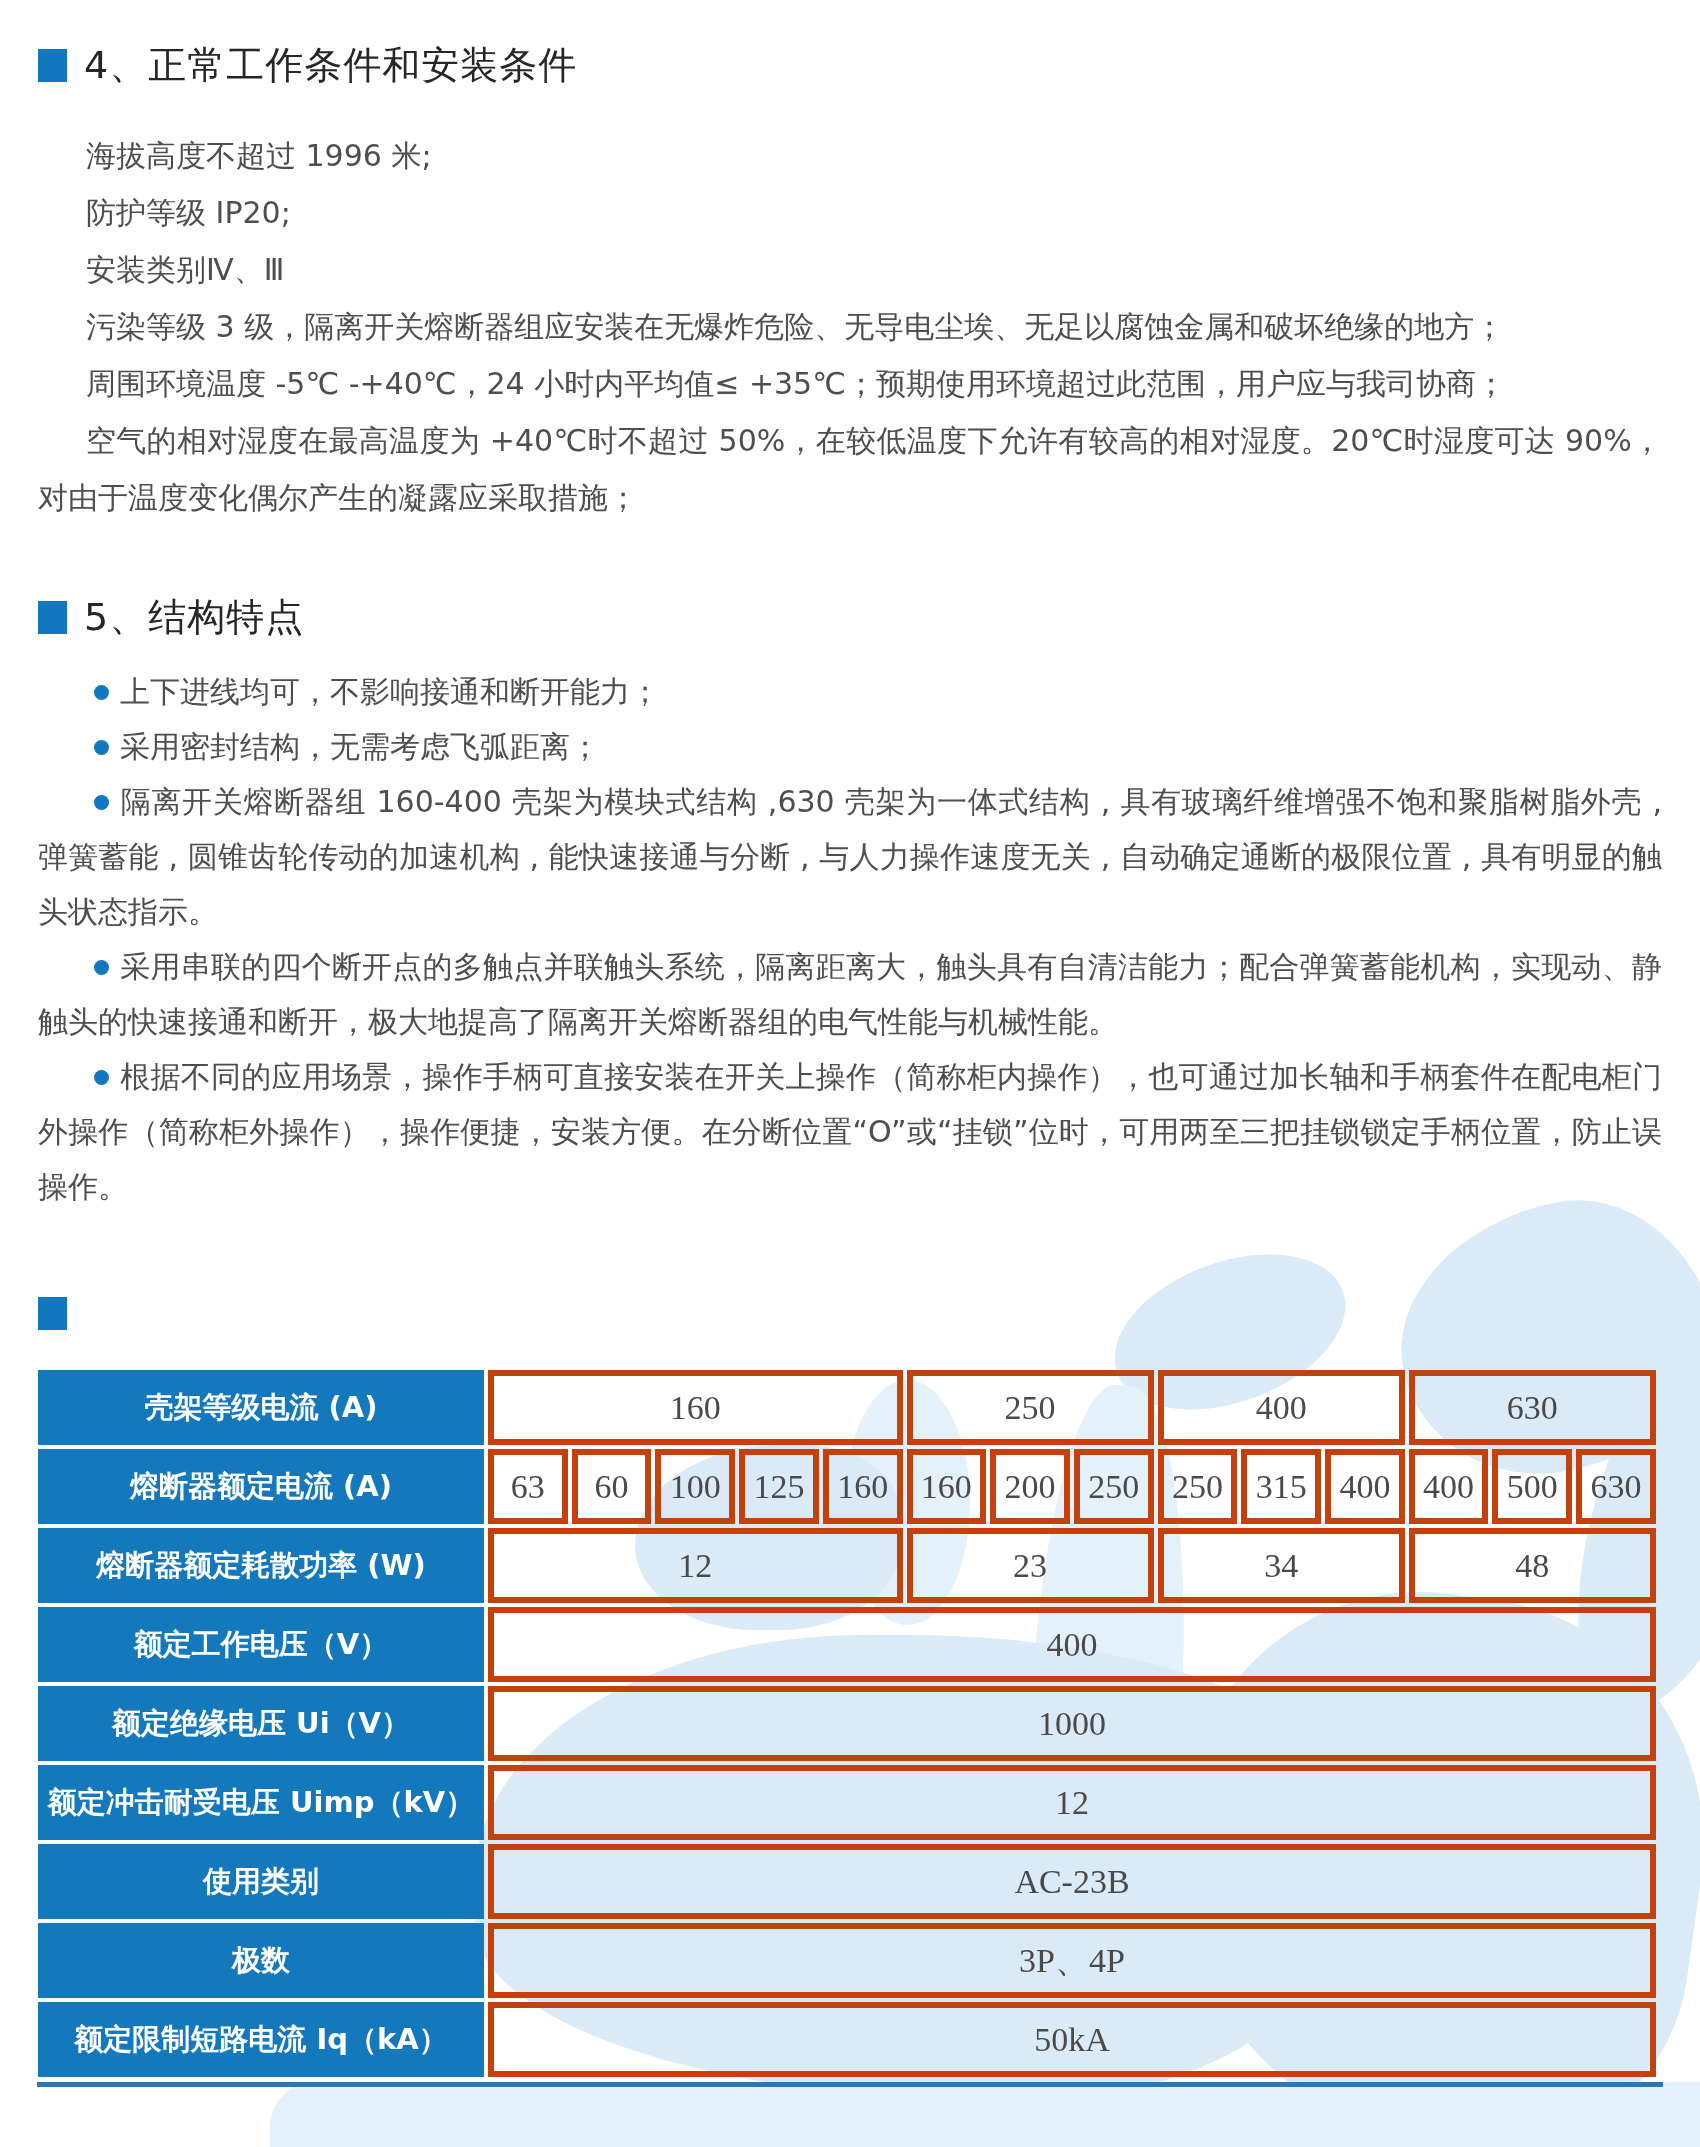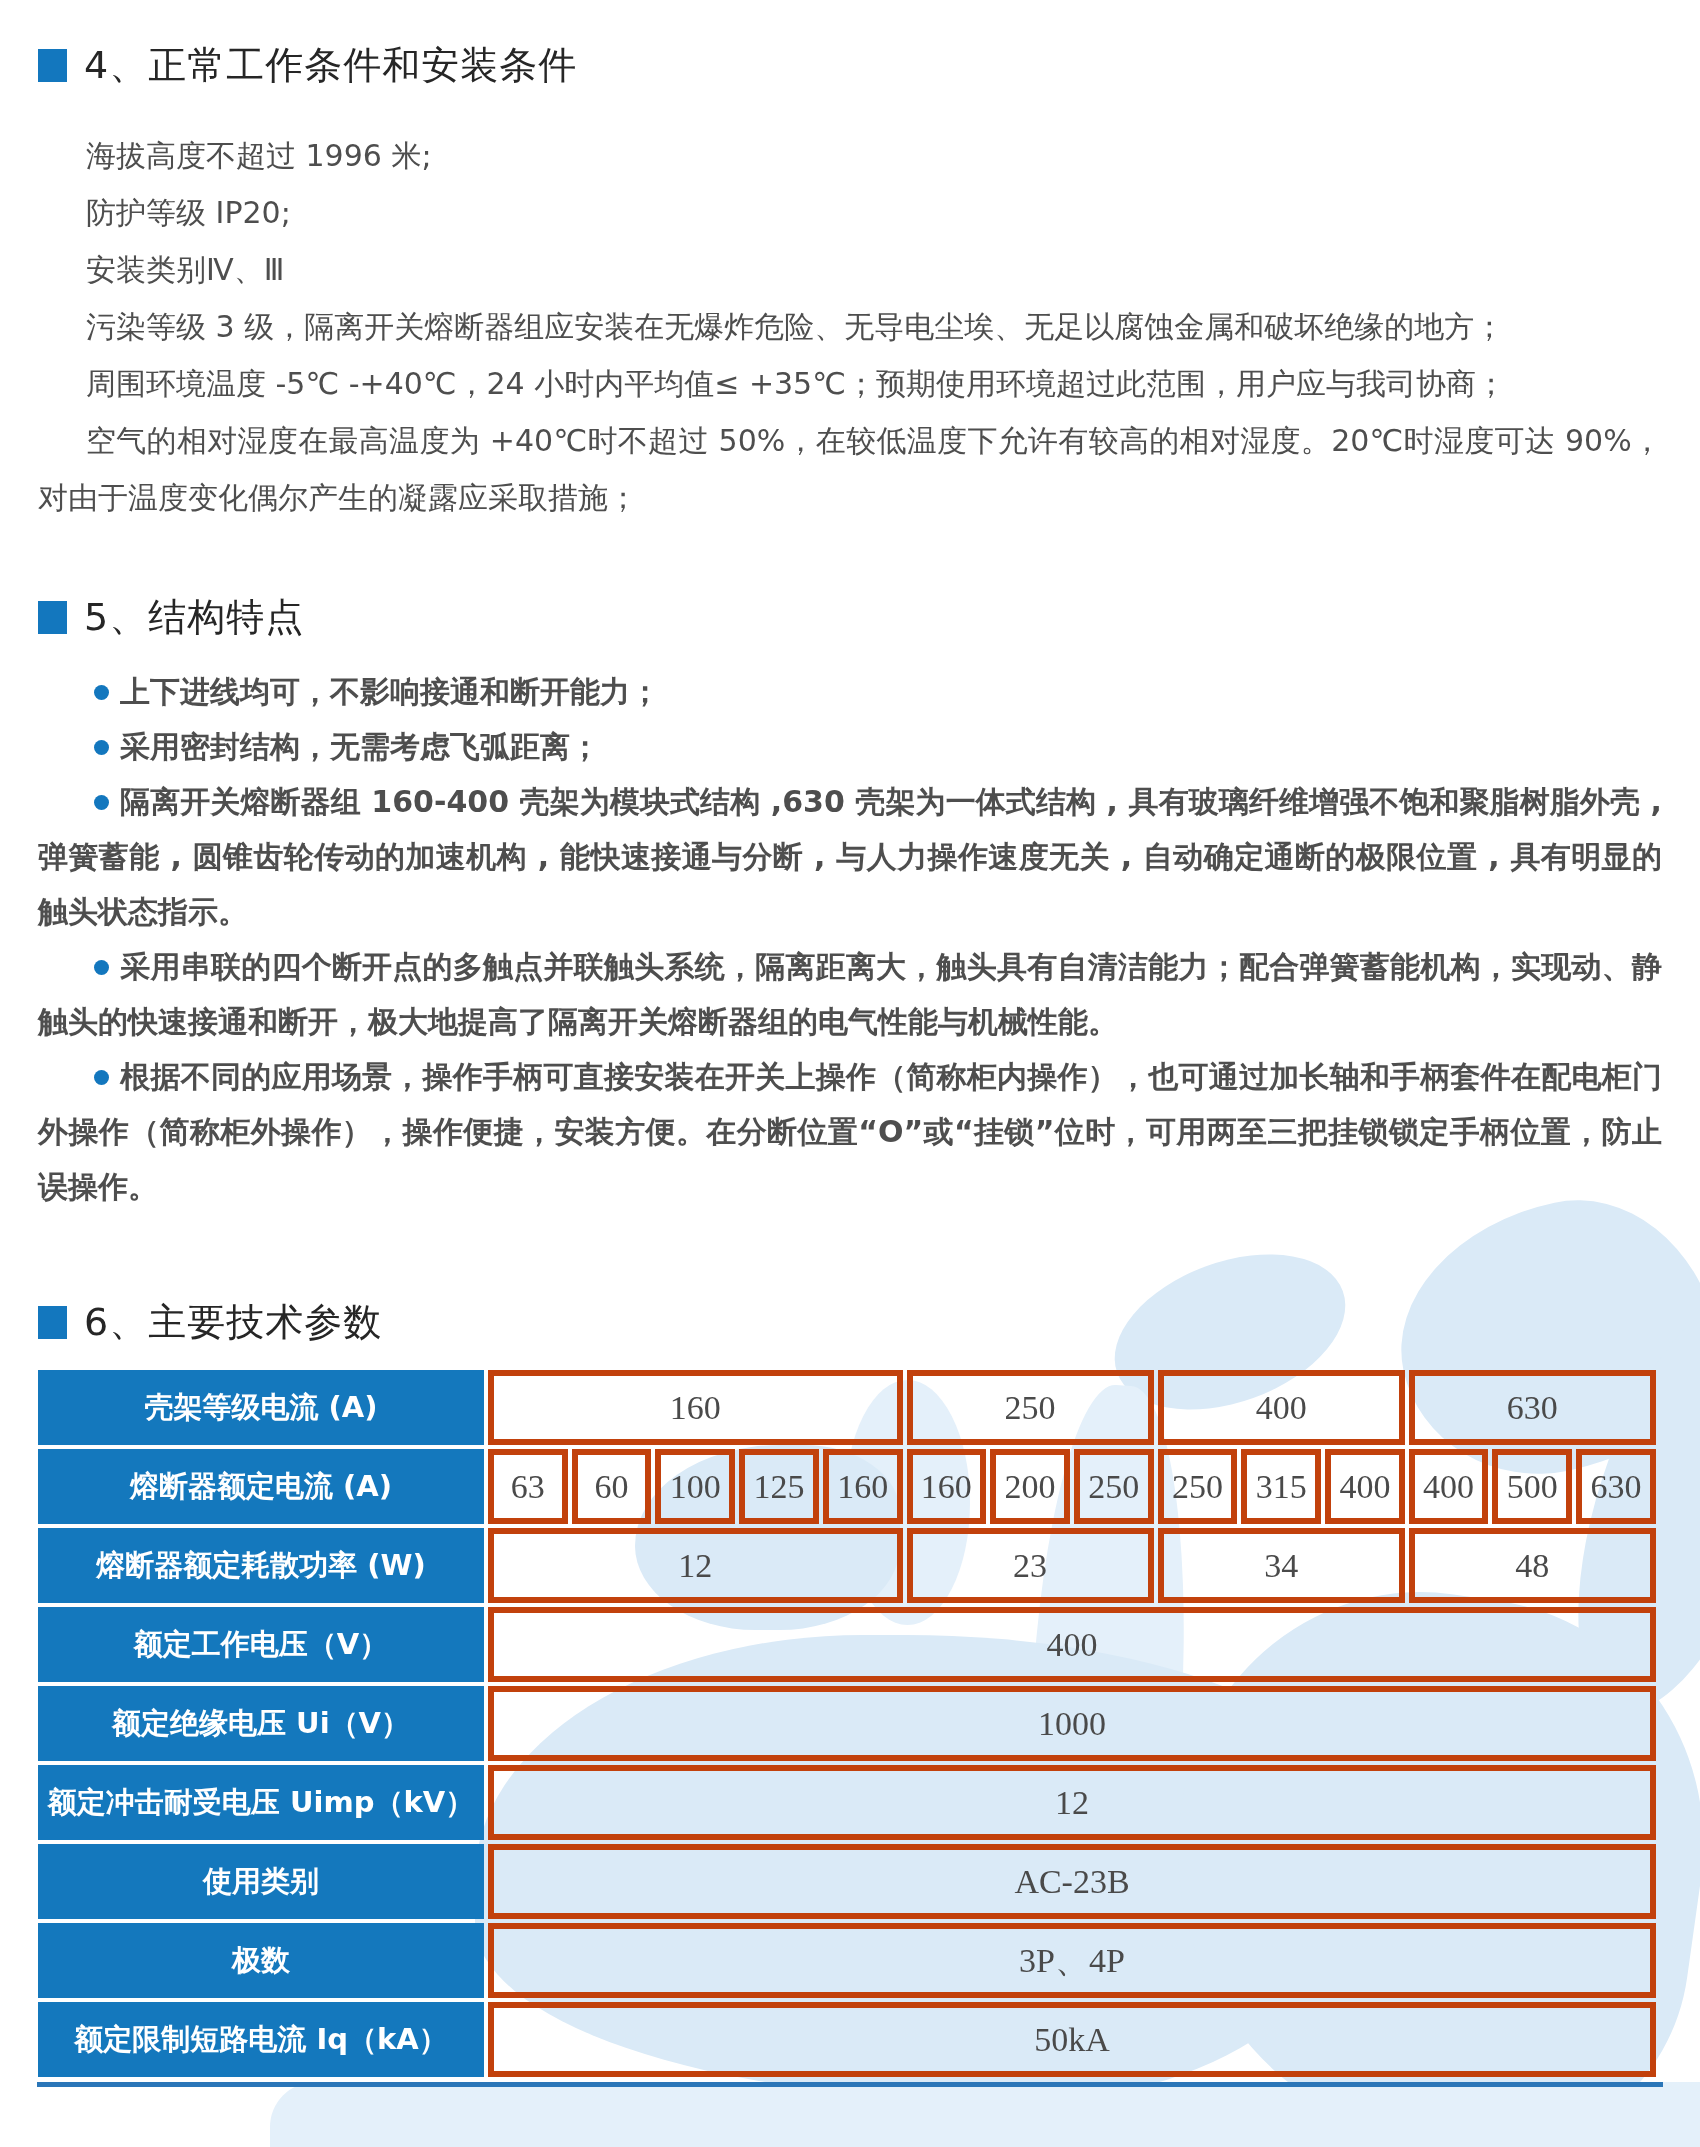--- a/index.html
+++ b/index.html
@@ -48,7 +48,7 @@
   .paras { position: absolute; left: 38px; width: 1624px; z-index: 2;
            font-size: 30px; text-align: justify; }
   .sec4-paras { top: 127px; line-height: 57px; }
-  .sec5-paras { top: 664px; line-height: 55px; font-weight: bold; }
+  .sec5-paras { top: 664px; line-height: 55px; }
   .paras p.indent { text-indent: 48px; }
   .paras p.bullet { text-indent: 56px; }
   .dot {

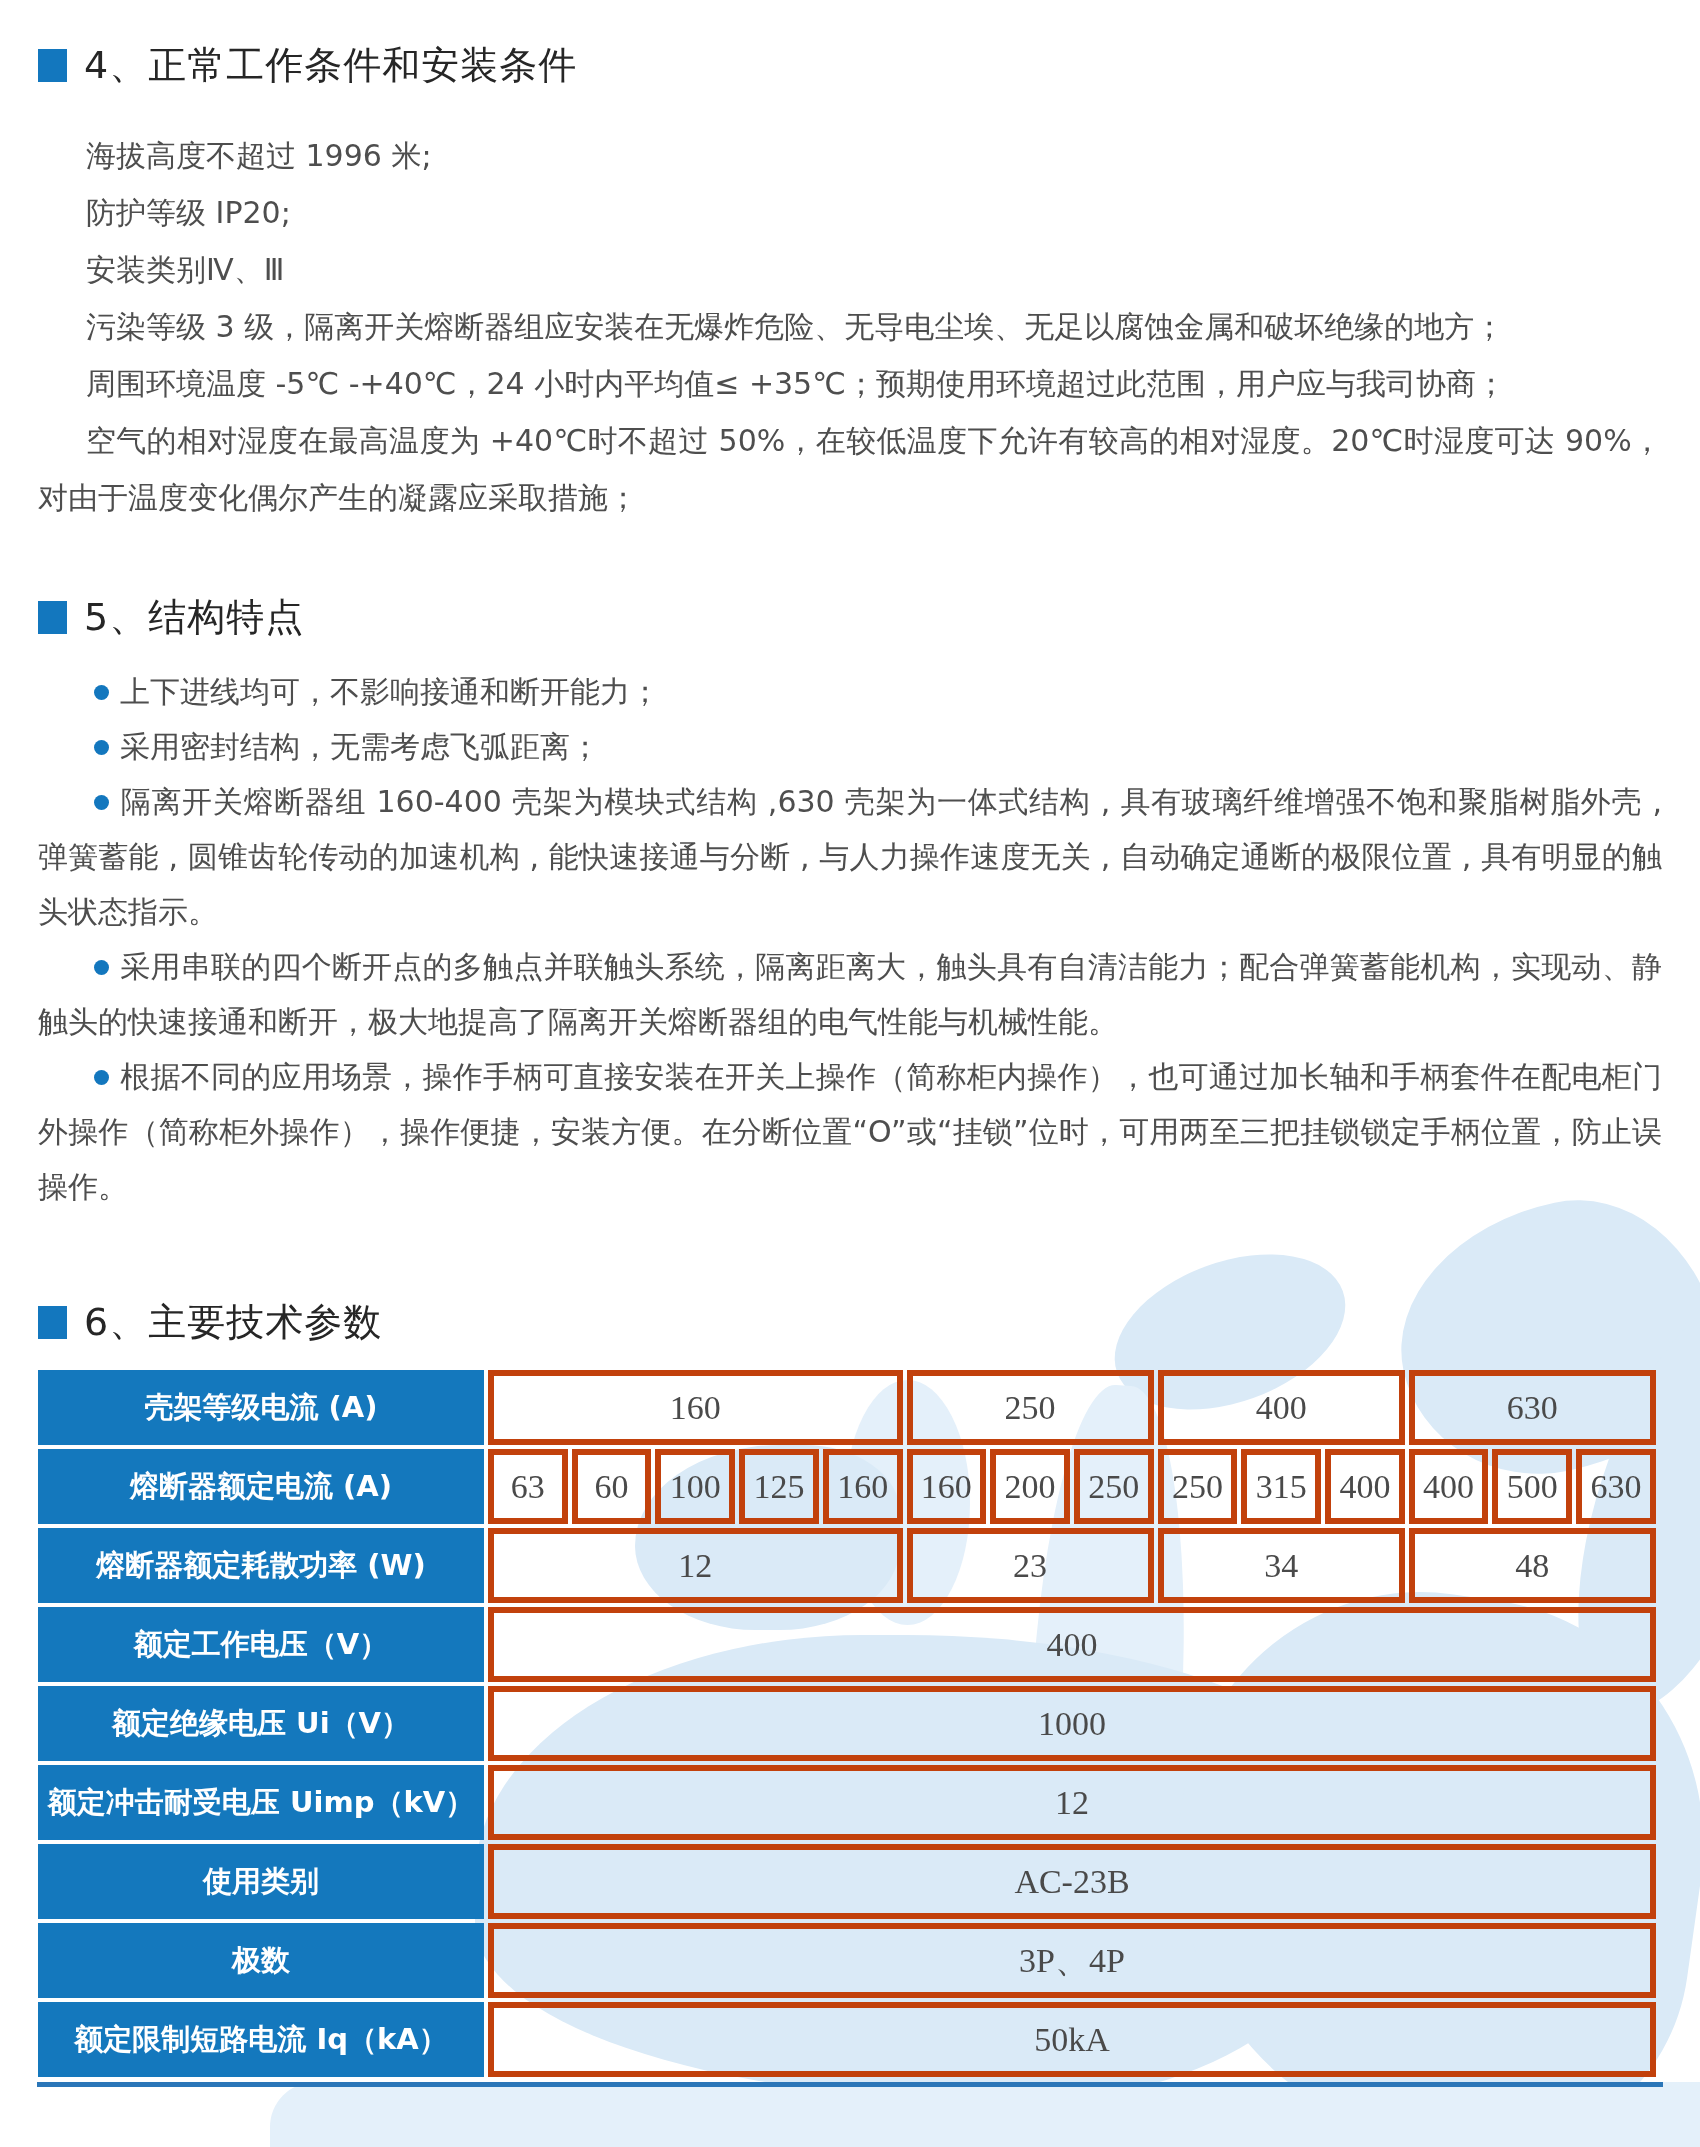--- a/index.html
+++ b/index.html
@@ -121,7 +121,6 @@
 
   <div class="heading" style="top:1297px">
     <span class="sq"></span>
-    <h2>6、主要技术参数</h2>
   </div>
 
   <table class="params-table">

